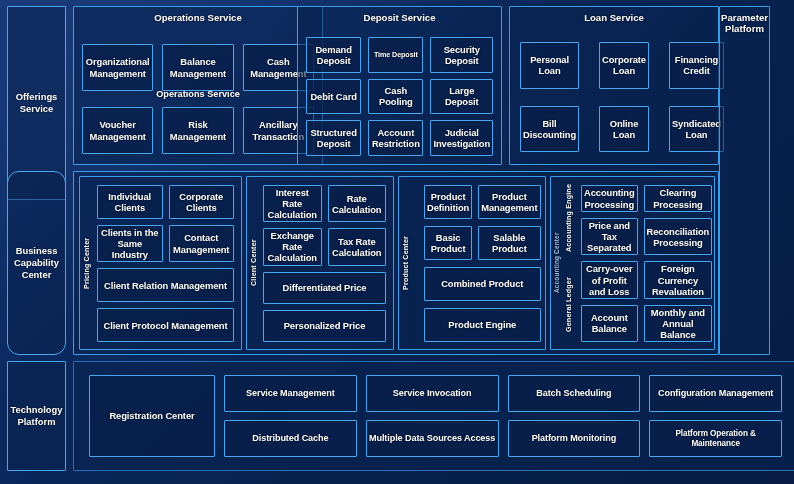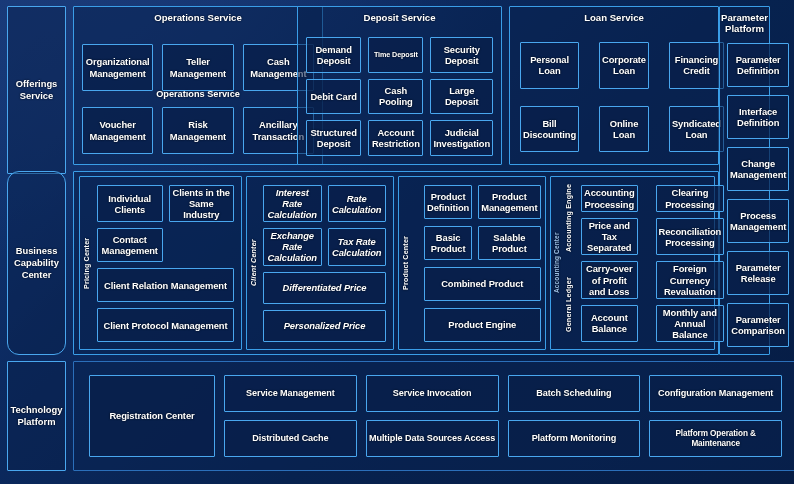--- a/index.html
+++ b/index.html
@@ -137,7 +137,7 @@
       <div id="ops-dup" class="ptitle2">Operations Service</div>
       <div id="ops-grid" class="grid">
         <div class="box">Organizational Management</div>
-        <div class="box">Teller Management</div>
+        <div class="box">Balance Management</div>
         <div class="box">Cash Management</div>
         <div class="box">Voucher Management</div>
         <div class="box">Risk Management</div>

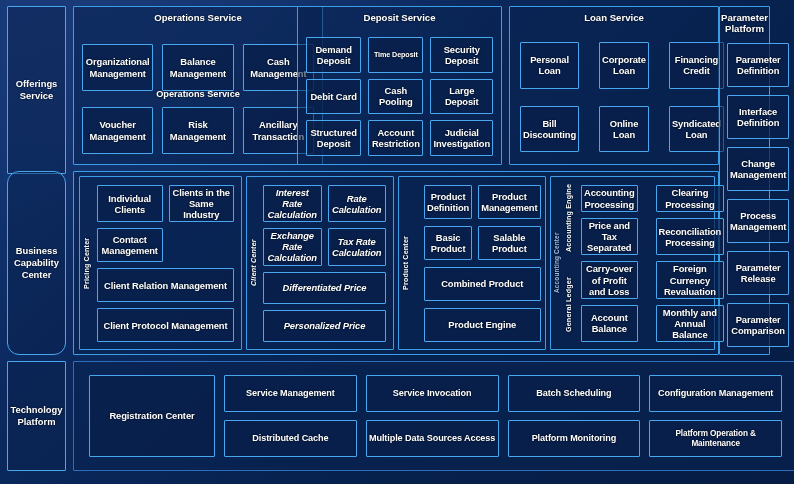--- a/index.html
+++ b/index.html
@@ -178,14 +178,6 @@
       <span>Parameter</span><br>
       <span>Platform</span>
     </div>
-    <div id="param-grid" class="grid">
-      <div class="box">Parameter Definition</div>
-      <div class="box">Interface Definition</div>
-      <div class="box">Change Management</div>
-      <div class="box">Process Management</div>
-      <div class="box">Parameter Release</div>
-      <div class="box">Parameter Comparison</div>
-    </div>
   </div>
 
   <div id="row2">

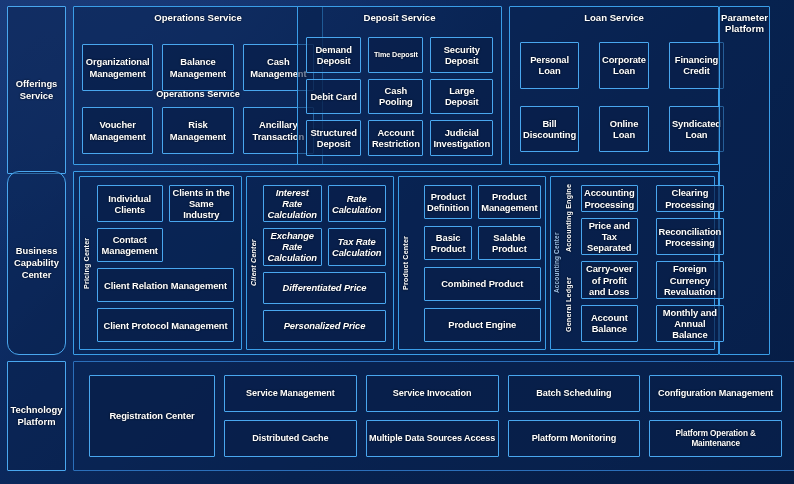--- a/index.html
+++ b/index.html
@@ -71,7 +71,7 @@
 
   
   #row1{position:absolute;left:7px;top:6px;right:7px;height:159px;}
-  #r1-side{position:absolute;left:0;top:0;width:59px;height:168px;}
+  #r1-side{position:absolute;left:0;top:0;width:59px;height:194px;}
   #ops-panel{position:absolute;left:66px;top:0;width:250px;height:159px;}
   #ops-grid{left:8px;top:37px;right:8px;bottom:10px;
     grid-template-columns:repeat(3,1fr);grid-template-rows:repeat(2,1fr);

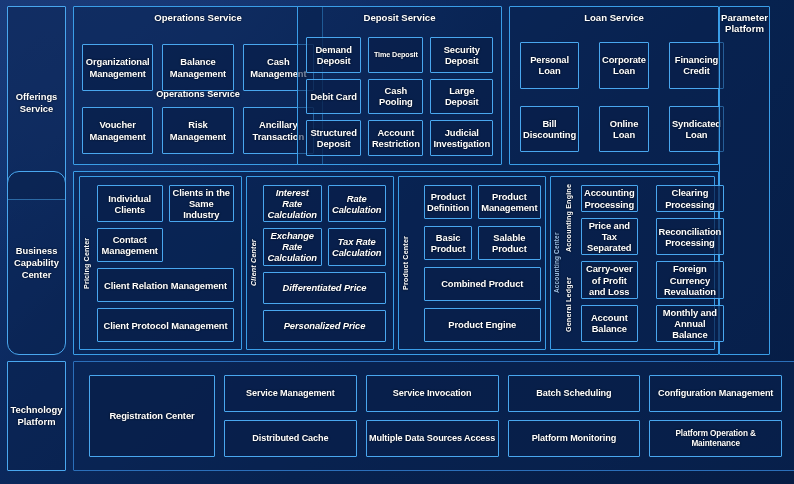--- a/index.html
+++ b/index.html
@@ -190,6 +190,7 @@
         <div class="vlabel" style="left:3px;top:0;bottom:0;">Pricing Center</div>
         <div id="cl-grid" class="grid">
           <div class="box">Individual Clients</div>
+          <div class="box">Corporate Clients</div>
           <div class="box">Clients in the Same Industry</div>
           <div class="box">Contact Management</div>
           <div class="box" style="grid-column:1/3">Client Relation Management</div>

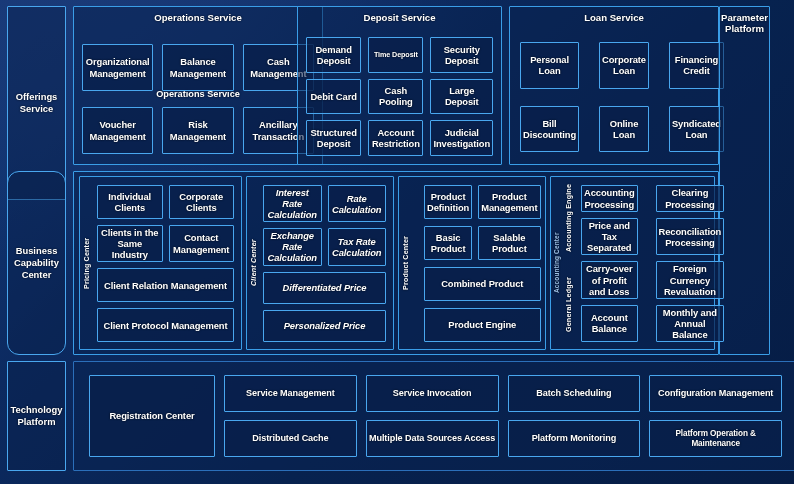--- a/index.html
+++ b/index.html
@@ -101,7 +101,7 @@
   #cl-grid{left:17px;top:8px;right:7px;bottom:7px;
     grid-template-columns:repeat(2,1fr);grid-template-rows:repeat(4,1fr);gap:6px 6px;}
 
-  #sp-pricing{left:172px;width:148px;font-style:italic;}
+  #sp-pricing{left:172px;width:148px;}
   #pr-grid{left:16px;top:8px;right:7px;bottom:7px;
     grid-template-columns:repeat(2,1fr);grid-template-rows:repeat(4,1fr);gap:6px 6px;}
 

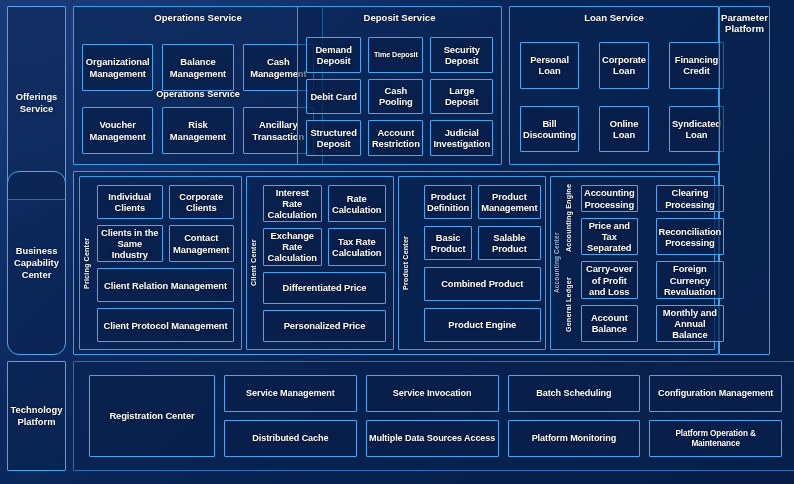--- a/index.html
+++ b/index.html
@@ -111,7 +111,7 @@
 
   #sp-acct{left:476px;width:165px;}
   #ac-grid{left:30px;top:8px;right:7px;bottom:7px;
-    grid-template-columns:repeat(2,1fr);grid-template-rows:repeat(4,1fr);gap:6px 18px;}
+    grid-template-columns:repeat(2,1fr);grid-template-rows:repeat(4,1fr);gap:6px 6px;}
 
   
   #row3{position:absolute;left:7px;top:361px;right:7px;height:116px;}

